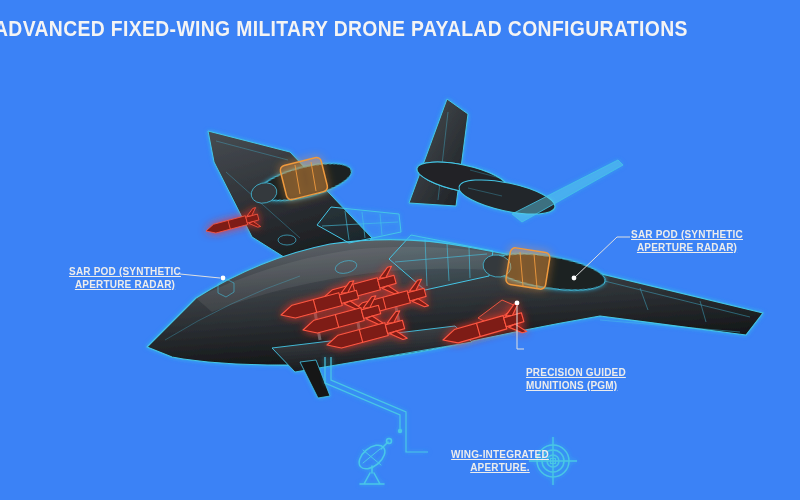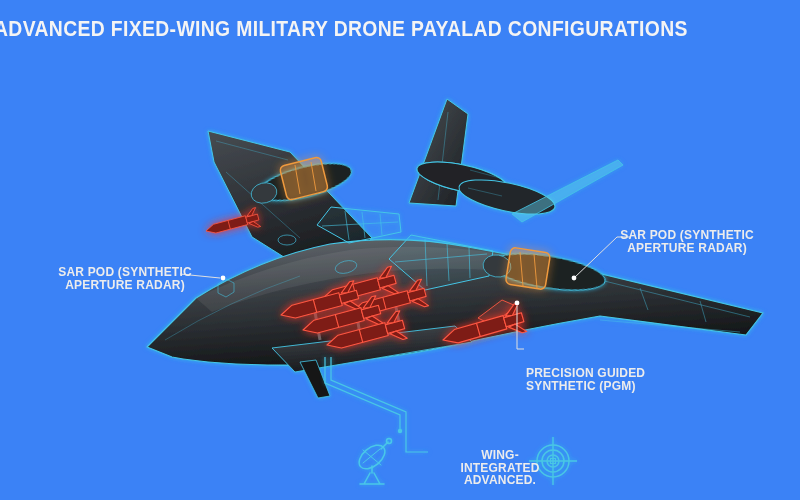--- a/index.html
+++ b/index.html
@@ -14,8 +14,8 @@
   }
   svg.diagram{position:absolute;inset:0;}
   .callout{
-    position:absolute;color:#ececec;font-size:12px;font-weight:bold;
-    line-height:12.5px;letter-spacing:.2px;
+    position:absolute;color:#ececec;font-size:10px;font-weight:bold;
+    line-height:12.5px;letter-spacing:.2px;text-decoration:underline;
   }
   .callout span{display:block;}
   .ctr{text-align:center;}

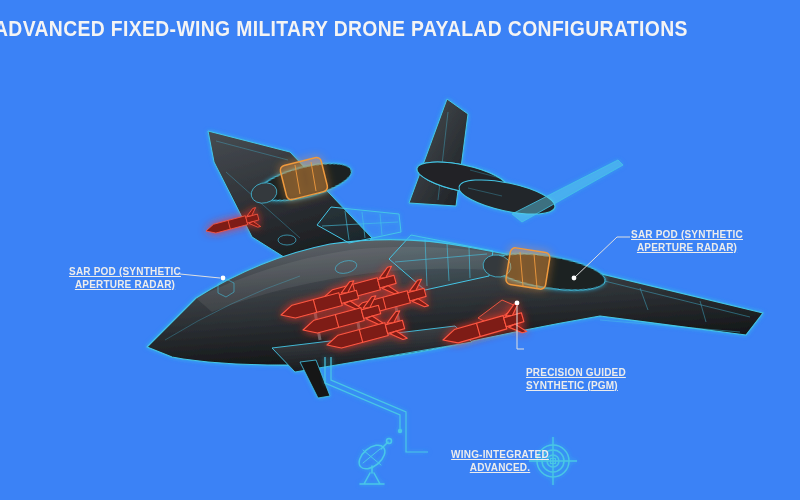--- a/index.html
+++ b/index.html
@@ -193,7 +193,7 @@
 
   <div class="callout" style="left:526px;top:343px;margin-top:24px;">
     <span>PRECISION GUIDED</span>
-    <span>SYNTHETIC (PGM)</span>
+    <span>MUNITIONS (PGM)</span>
   </div>
 
   <div class="callout ctr" style="left:444px;top:449px;width:112px;">

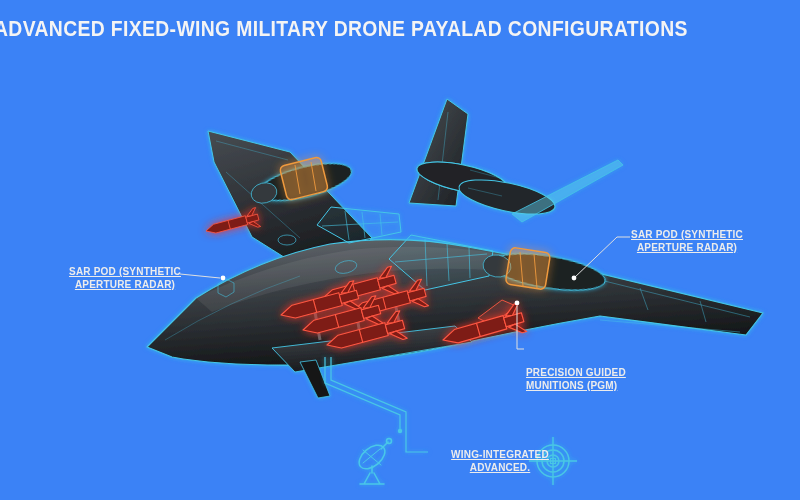--- a/index.html
+++ b/index.html
@@ -198,7 +198,7 @@
 
   <div class="callout ctr" style="left:444px;top:449px;width:112px;">
     <span>WING-INTEGRATED</span>
-    <span>ADVANCED.</span>
+    <span>APERTURE.</span>
   </div>
 
 </div>

